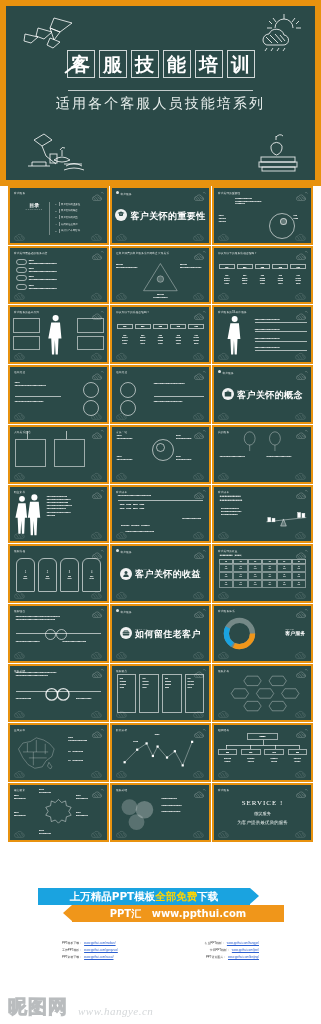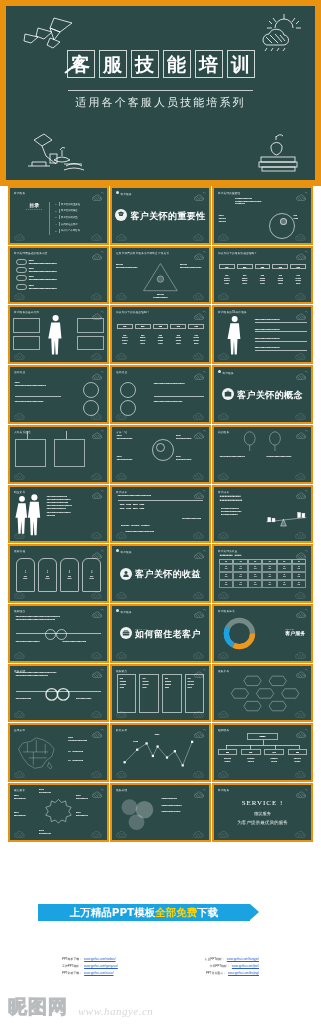--- a/index.html
+++ b/index.html
@@ -49,7 +49,7 @@
   .hero-sub {
     position: absolute; left: 0; right: 0; top: 89px;
     text-align: center; color: #e7eeec;
-    font-size: 11px; letter-spacing: 2.1px;
+    font-size: 14px; letter-spacing: 2.1px;
     font-family: "DejaVu Sans", sans-serif;
   }
   .sketch { position: absolute; stroke: rgba(255,255,255,.80); fill: none; stroke-width: 1; }

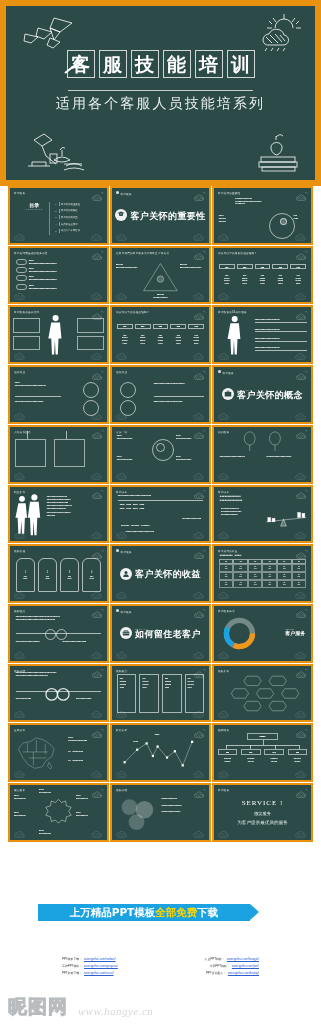--- a/index.html
+++ b/index.html
@@ -121,7 +121,7 @@
                font-family:"DejaVu Sans", sans-serif;}
   .logo-sub { font-size:5px; color:#f0961a; letter-spacing:.6px; margin-top:2px; }
 
-  .banner { position:relative; margin-top:24px; height:44px; }
+  .banner { position:relative; margin-top:8px; height:44px; }
   .band-blue {
     position:absolute; left:38px; top:0; width:212px; height:17px;
     background:#1aa3e0; display:flex; align-items:center; justify-content:center;

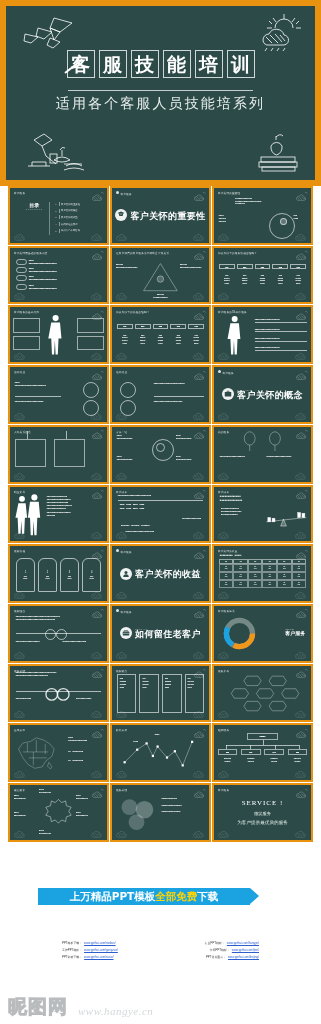--- a/index.html
+++ b/index.html
@@ -1392,6 +1392,11 @@
       <div class="band-blue">
         <span>
           <span>上万精品PPT模板</span><span class="hl">全部免费</span><span>下载</span>
+        </span>
+      </div>
+      <div class="band-orange">
+        <span>
+          <span>PPT汇</span>&nbsp;&nbsp;&nbsp;<span>www.ppthui.com</span>
         </span>
       </div>
     </div>

